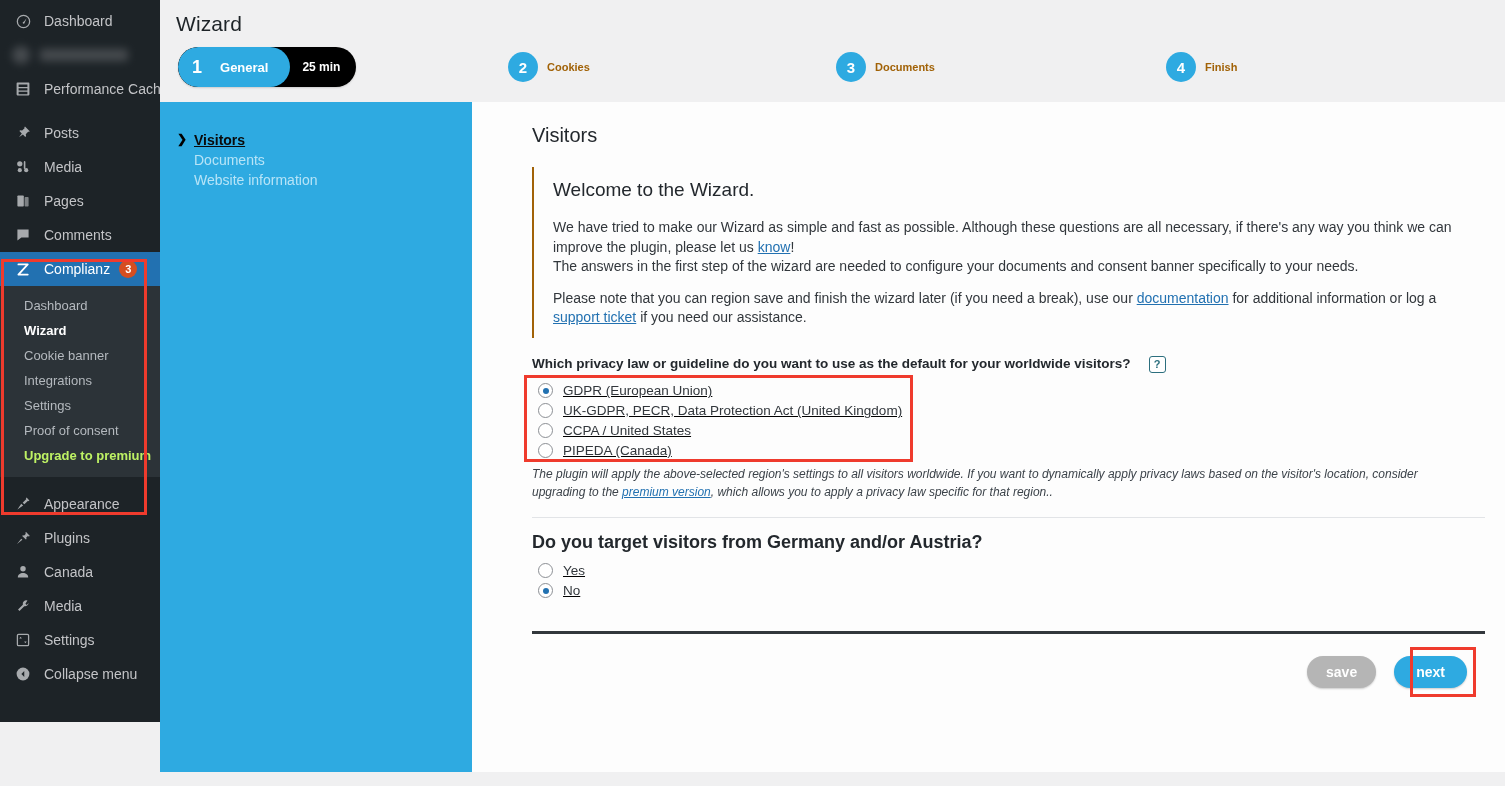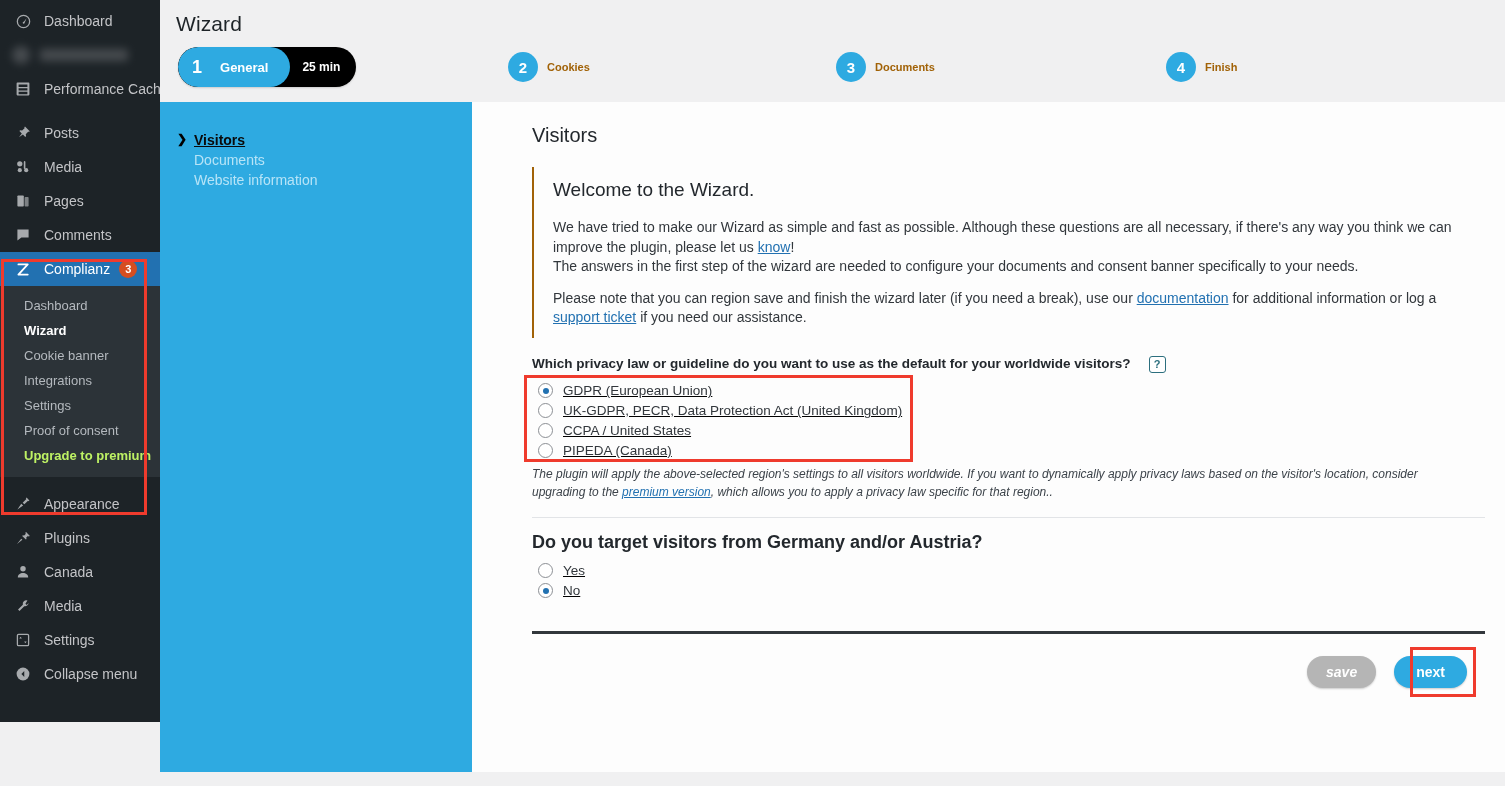--- a/index.html
+++ b/index.html
@@ -228,7 +228,7 @@
     font-family: "Liberation Sans", sans-serif;
     box-shadow: 0 1px 2px rgba(0,0,0,.2);
   }
-  .btn.save { background: #b5b5b5; padding: 0 19px; font-style: italic;}
+  .btn.save { background: #b5b5b5; padding: 0 19px;}
   .btn.next { background: #2eaae1; padding: 0 22px;}
 </style>
 </head>

